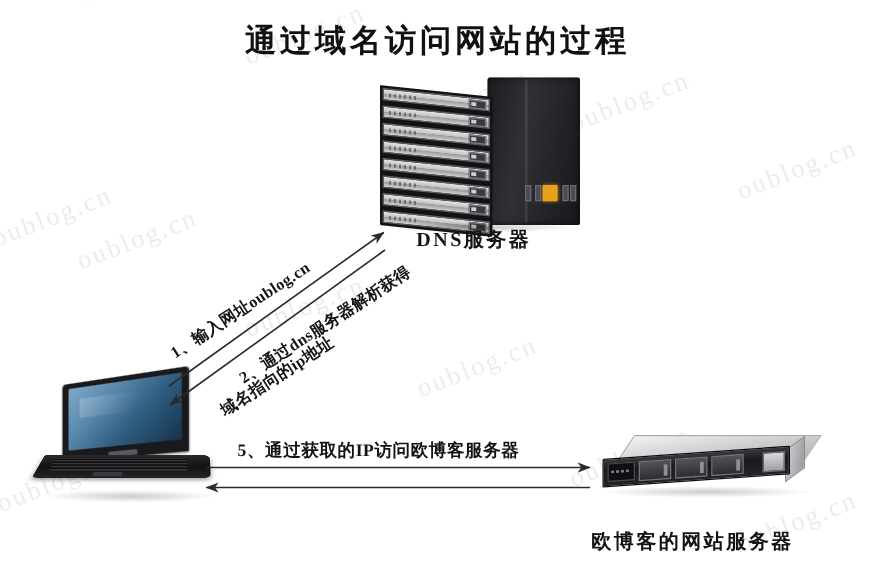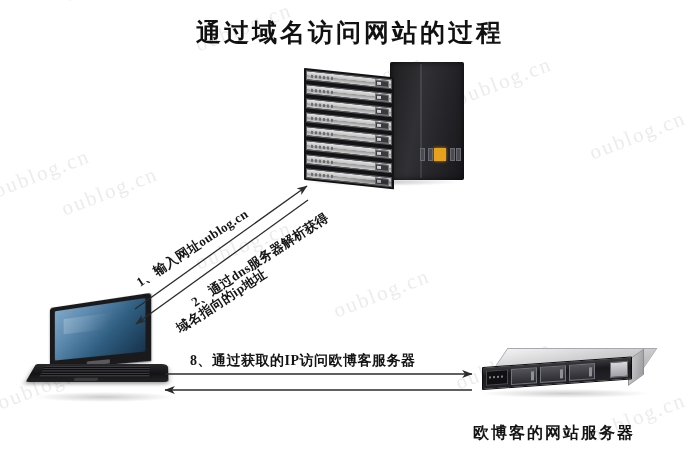--- a/index.html
+++ b/index.html
@@ -464,6 +464,7 @@
     </div>
     <div id="dns-shadow"></div>
   </div>
+  <div class="node-label" id="dns-label">DNS服务器</div>
 
   <div id="laptop">
     <div id="laptop-lid">

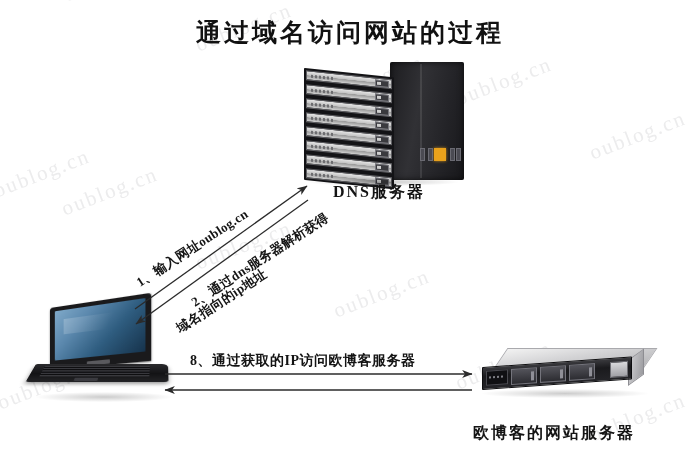--- a/index.html
+++ b/index.html
@@ -511,7 +511,7 @@
   <div class="diag-label" id="step1-label">1、输入网址oublog.cn</div>
   <div class="diag-label" id="step2-label-a">2、通过dns服务器解析获得</div>
   <div class="diag-label" id="step2-label-b">域名指向的ip地址</div>
-  <div class="horiz-label" id="step3-label">8、通过获取的IP访问欧博客服务器</div>
+  <div class="horiz-label" id="step3-label">5、通过获取的IP访问欧博客服务器</div>
 
 </div>
 

